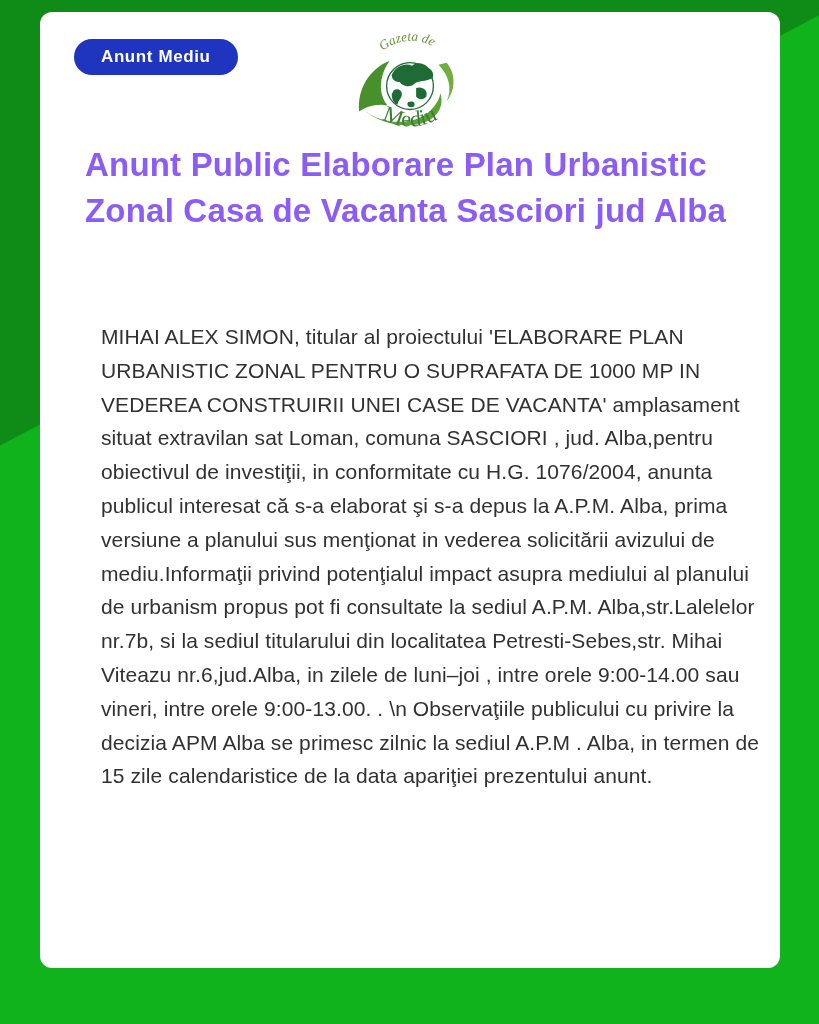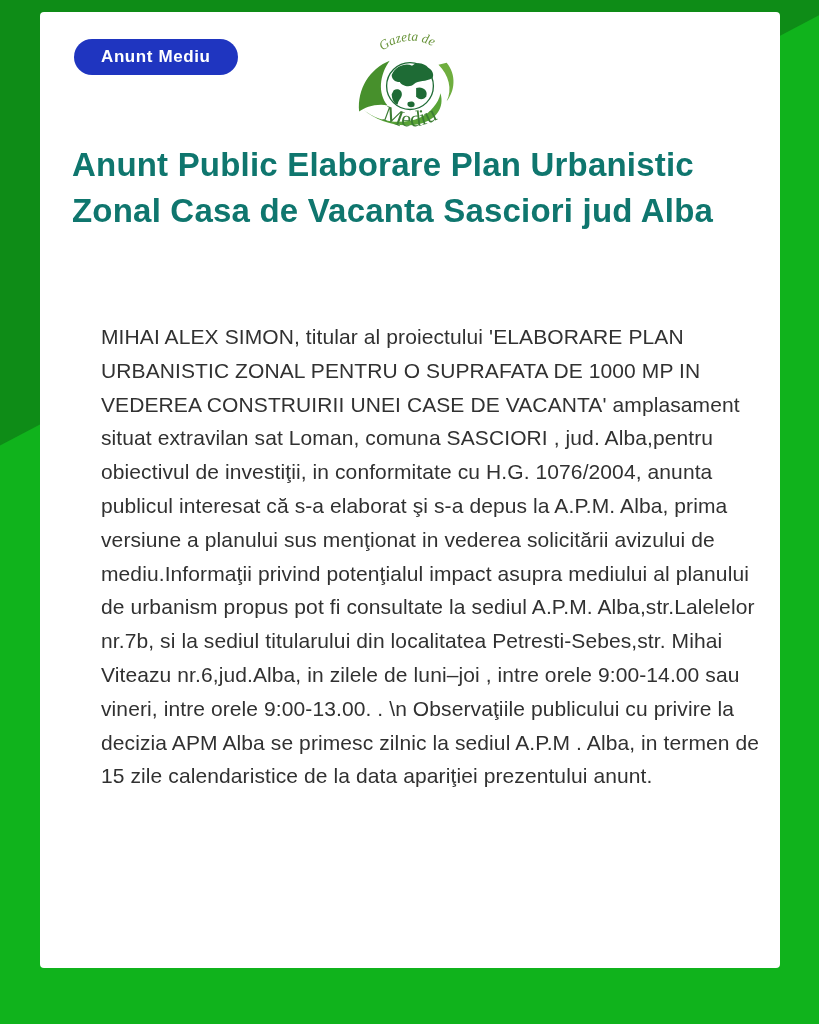--- a/index.html
+++ b/index.html
@@ -15,7 +15,7 @@
   }
   .card{
     position:absolute;left:40px;top:12px;width:740px;height:956px;
-    background:#ffffff;border-radius:4px;
+    background:#ffffff;border-radius:12px;
   }
   .badge{
     position:absolute;left:34px;top:27px;

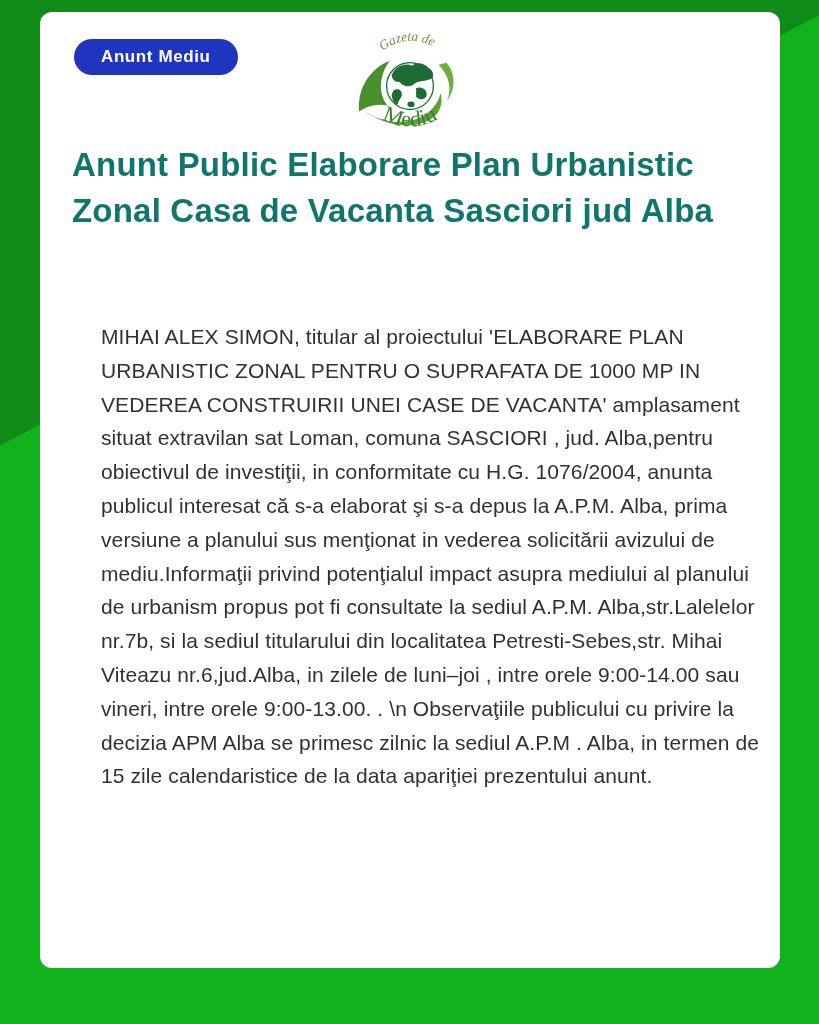--- a/index.html
+++ b/index.html
@@ -30,8 +30,8 @@
     width:118px;height:104px;
   }
   .title{
-    position:absolute;left:32px;top:130px;width:645px;
-    font-size:33px;font-weight:bold;color:#0f766e;
+    position:absolute;left:45px;top:130px;width:645px;
+    font-size:33px;font-weight:bold;color:#8b5cf6;
     line-height:1.4;margin:0;letter-spacing:.2px;
   }
   .body-text{

